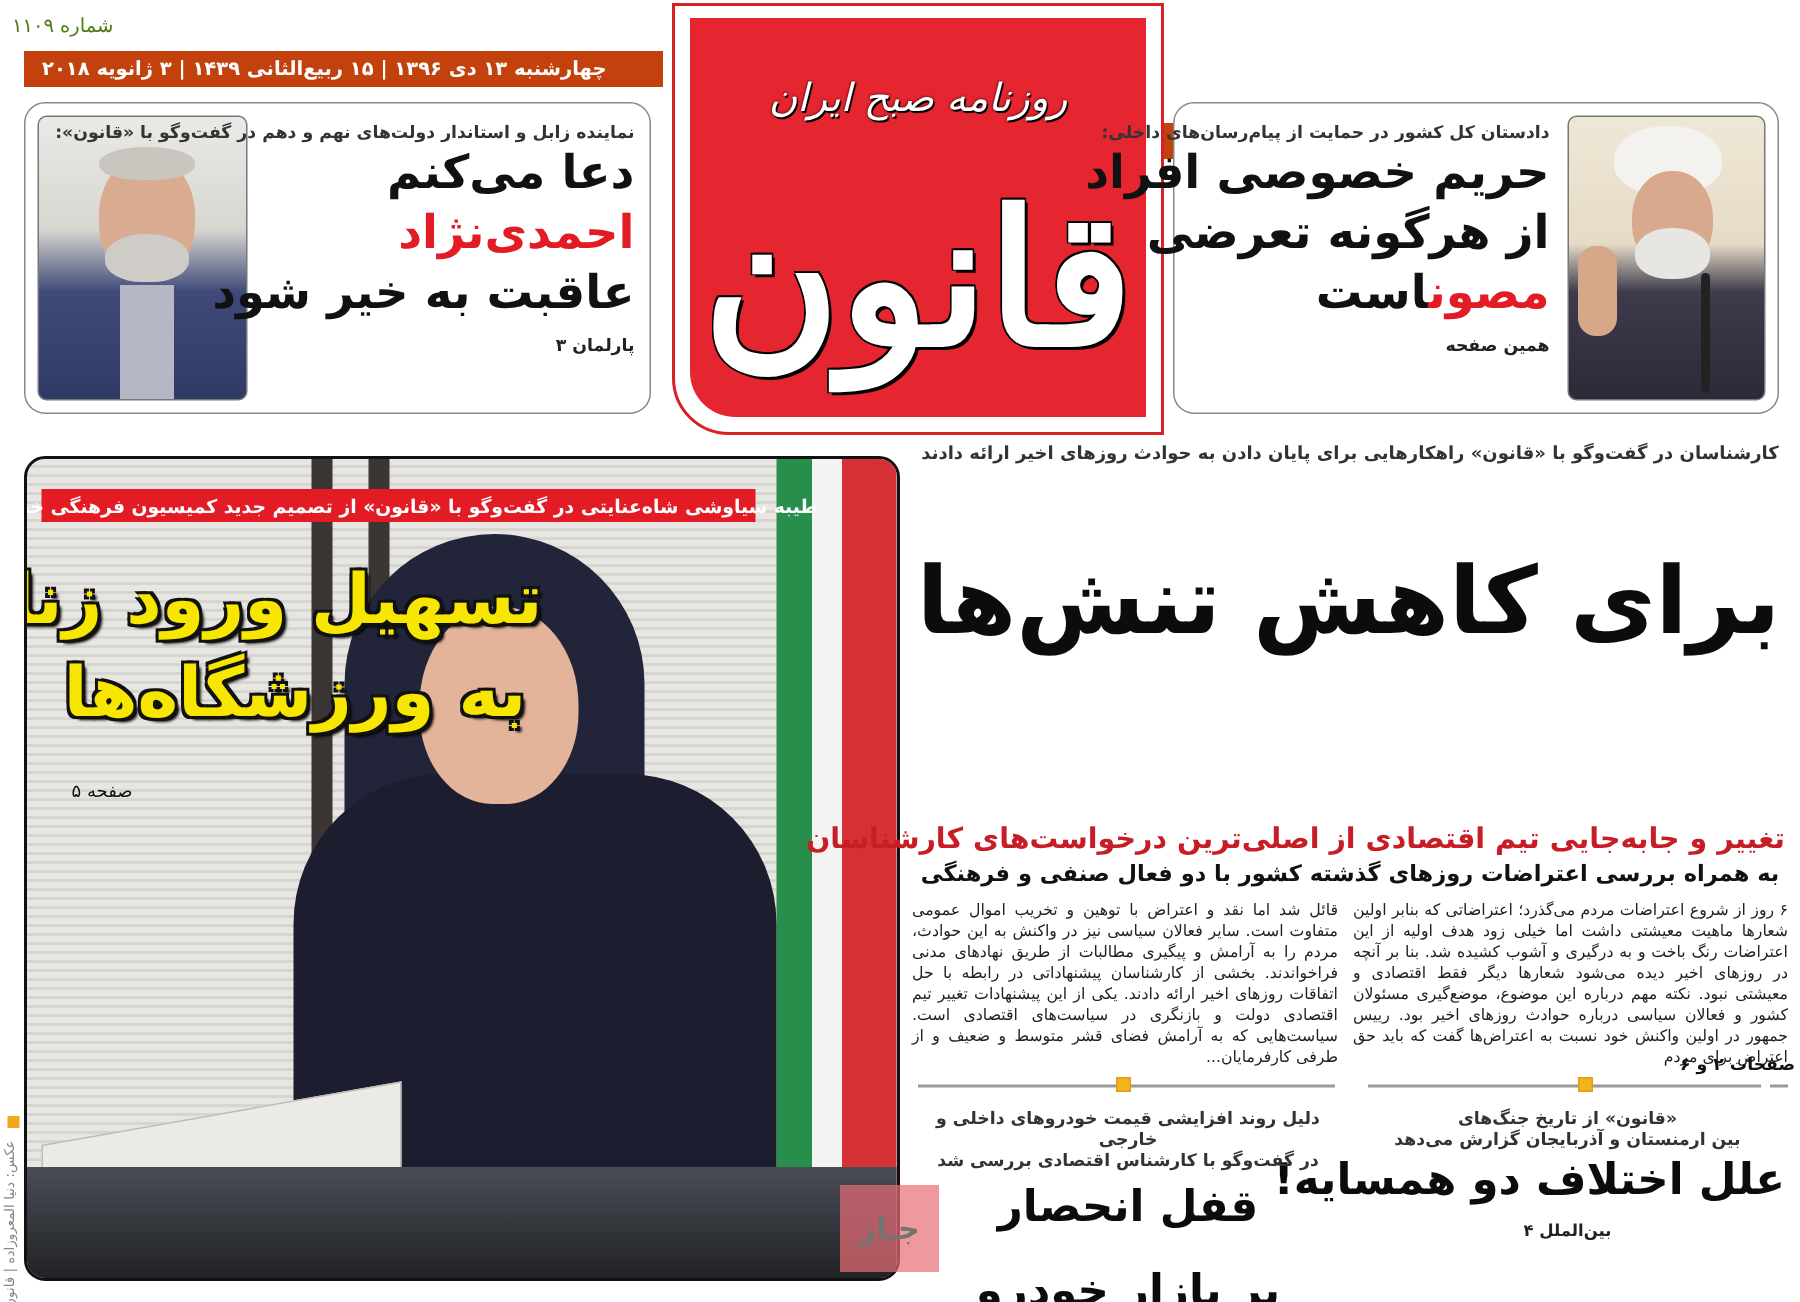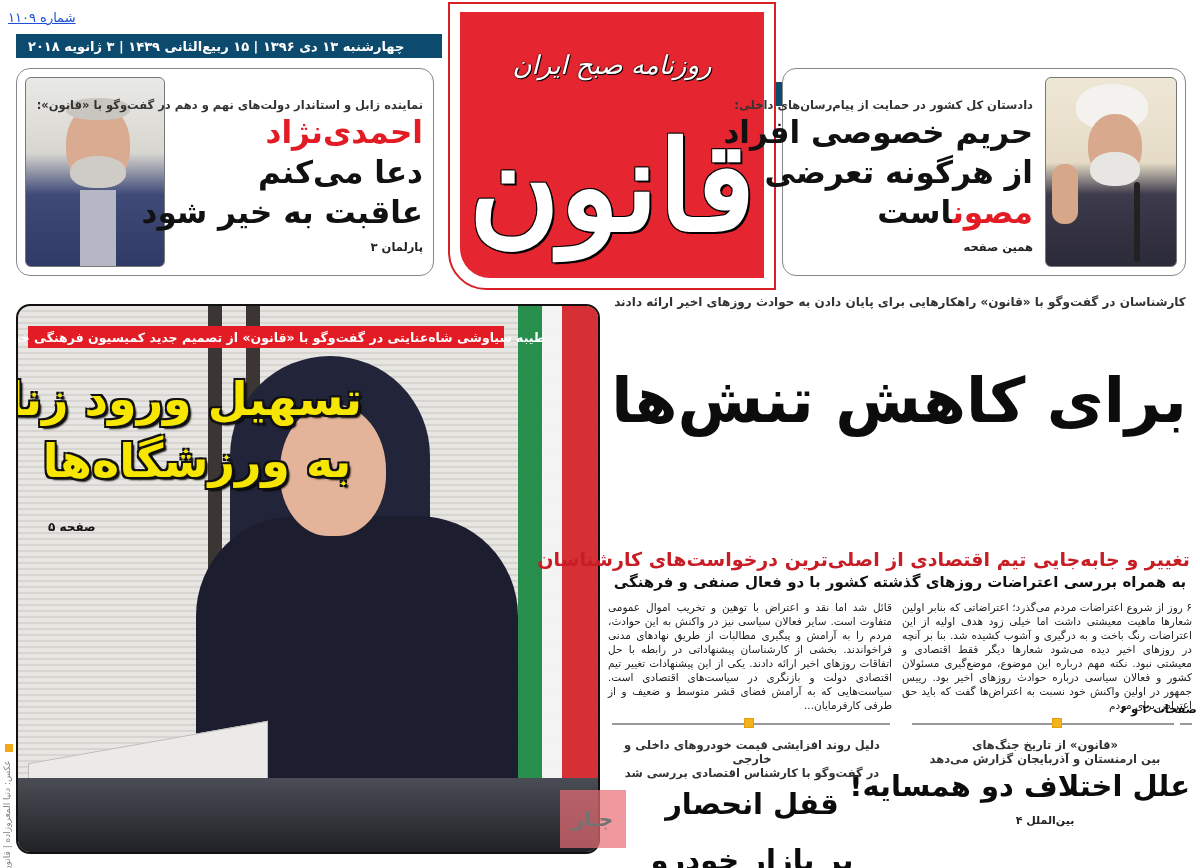--- a/index.html
+++ b/index.html
@@ -9,7 +9,7 @@
   .abs { position: absolute; }
 
   
-  .issue-no { left: 8px; top: 10px; font-size: 13px; color: #1d4ed8; direction: rtl; text-decoration: underline; }
+  .issue-no { left: 8px; top: 10px; font-size: 13px; color: #4d7c0f; direction: rtl; }
   .strip { top: 34px; height: 24px; background: #0c4a6e; color: #fff; font-size: 13px; font-weight: bold; display: flex; align-items: center; padding: 0 12px; white-space: nowrap; }
   .strip-left { left: 16px; width: 426px; justify-content: flex-end; }
   .strip-right { left: 770px; width: 416px; justify-content: flex-start; margin-top: 48px; }

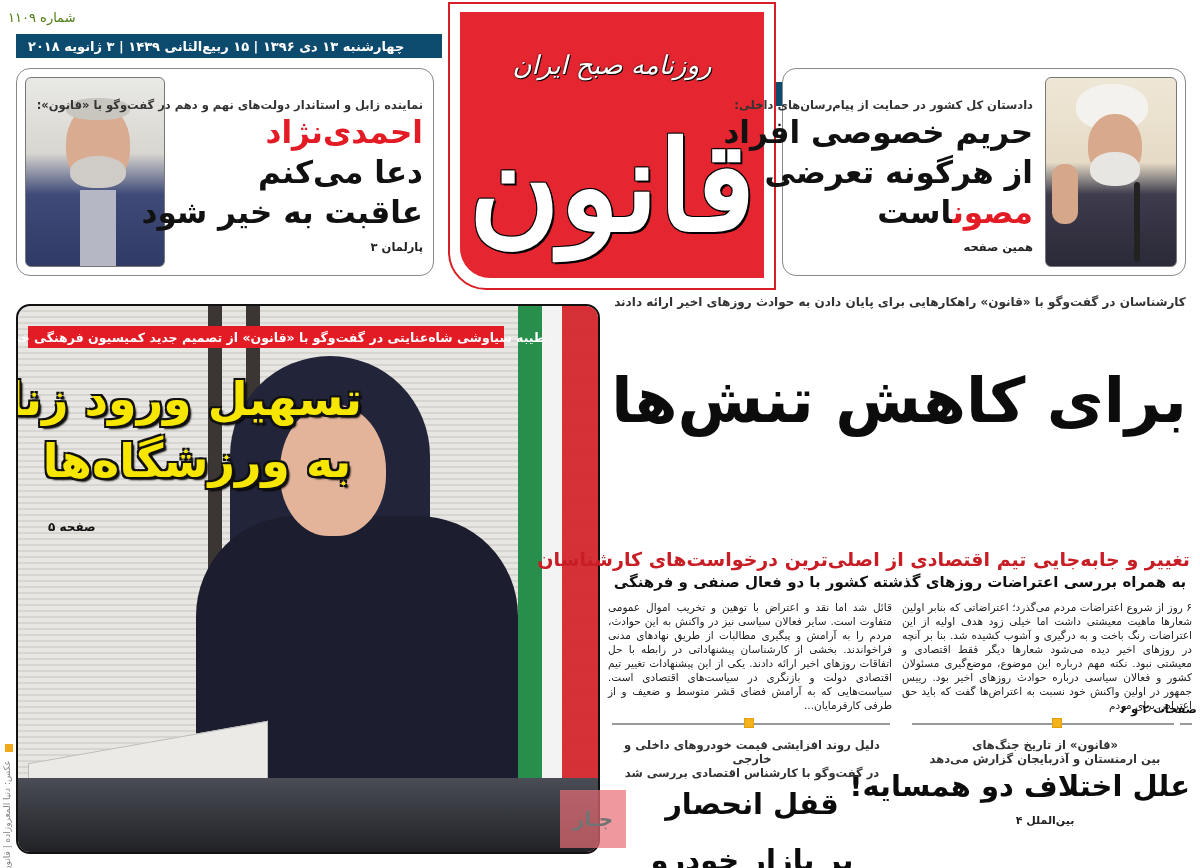--- a/index.html
+++ b/index.html
@@ -10,7 +10,7 @@
 
   
   .issue-no { left: 8px; top: 10px; font-size: 13px; color: #4d7c0f; direction: rtl; }
-  .strip { top: 34px; height: 24px; background: #0c4a6e; color: #fff; font-size: 13px; font-weight: bold; display: flex; align-items: center; padding: 0 12px; white-space: nowrap; }
+  .strip { top: 34px; height: 24px; background: #c2410c; color: #fff; font-size: 13px; font-weight: bold; display: flex; align-items: center; padding: 0 12px; white-space: nowrap; }
   .strip-left { left: 16px; width: 426px; justify-content: flex-end; }
   .strip-right { left: 770px; width: 416px; justify-content: flex-start; margin-top: 48px; }
 

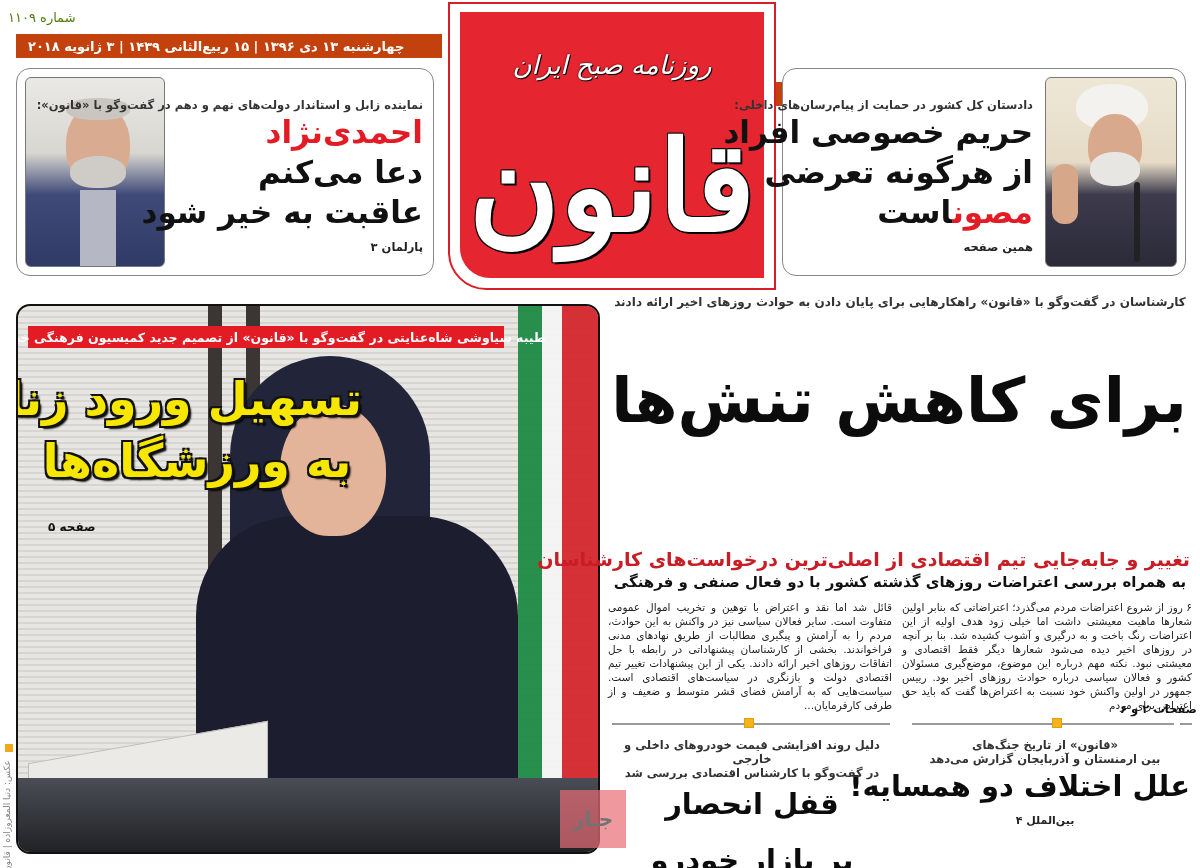--- a/index.html
+++ b/index.html
@@ -31,7 +31,7 @@
   .box-text { position: absolute; top: 12px; text-align: right; }
   .box-right .box-text { right: 152px; left: 8px; }
   .box-left .box-text { right: 10px; left: 160px; }
-  .kicker-sm { font-size: 11.5px; color: #333; font-weight: bold; white-space: nowrap; margin-top: 17px; }
+  .kicker-sm { font-size: 11.5px; color: #333; font-weight: bold; white-space: nowrap; }
   .hl-big { font-size: 31px; font-weight: bold; line-height: 40px; color: #111; white-space: nowrap; }
   .hl-red { color: #e21b25; }
   .pageref { font-size: 11.5px; font-weight: bold; color: #222; margin-top: 8px; }

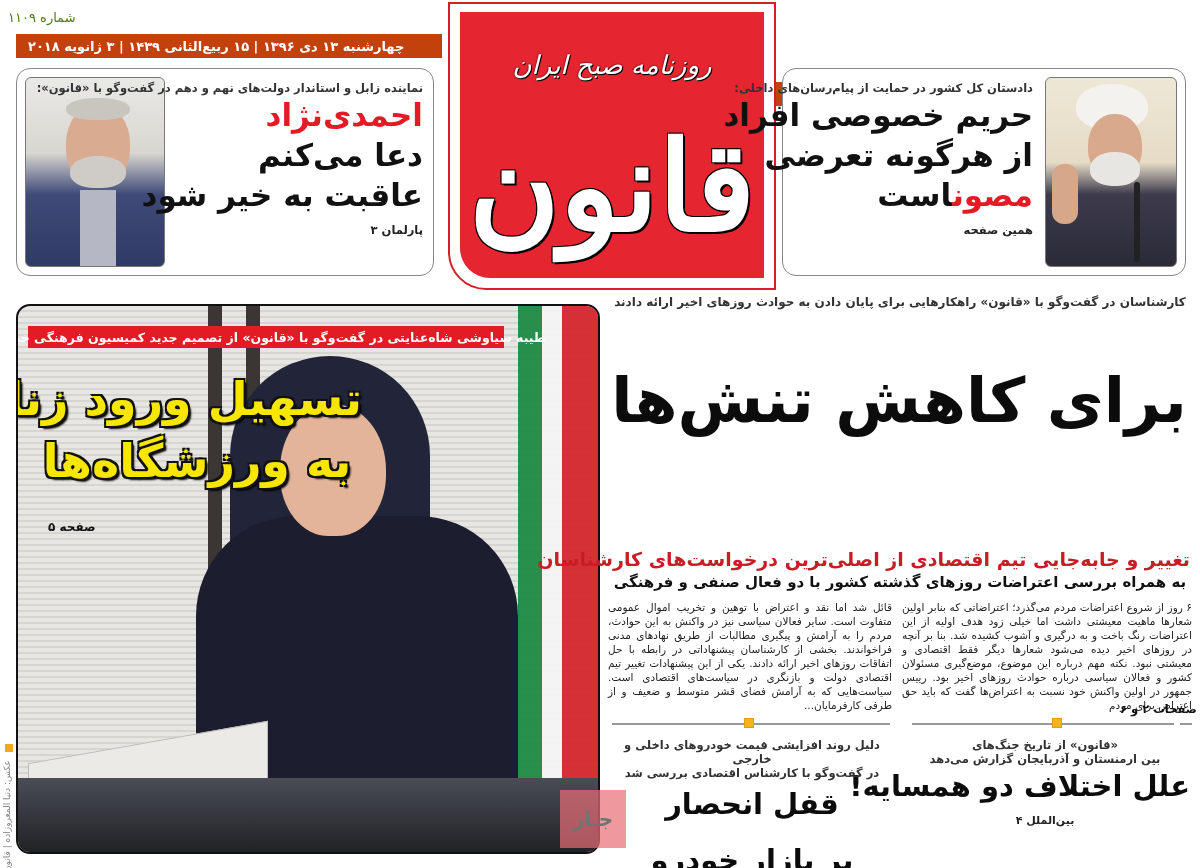--- a/index.html
+++ b/index.html
@@ -124,8 +124,8 @@
   </div>
   <div class="box-text">
     <div class="kicker-sm">نماینده زابل و استاندار دولت‌های نهم و دهم در گفت‌وگو با «قانون»:</div>
+    <div class="hl-big">دعا می‌کنم</div>
     <div class="hl-big hl-red">احمدی‌نژاد</div>
-    <div class="hl-big">دعا می‌کنم</div>
     <div class="hl-big">عاقبت به خیر شود</div>
     <div class="pageref">پارلمان ۳</div>
   </div>

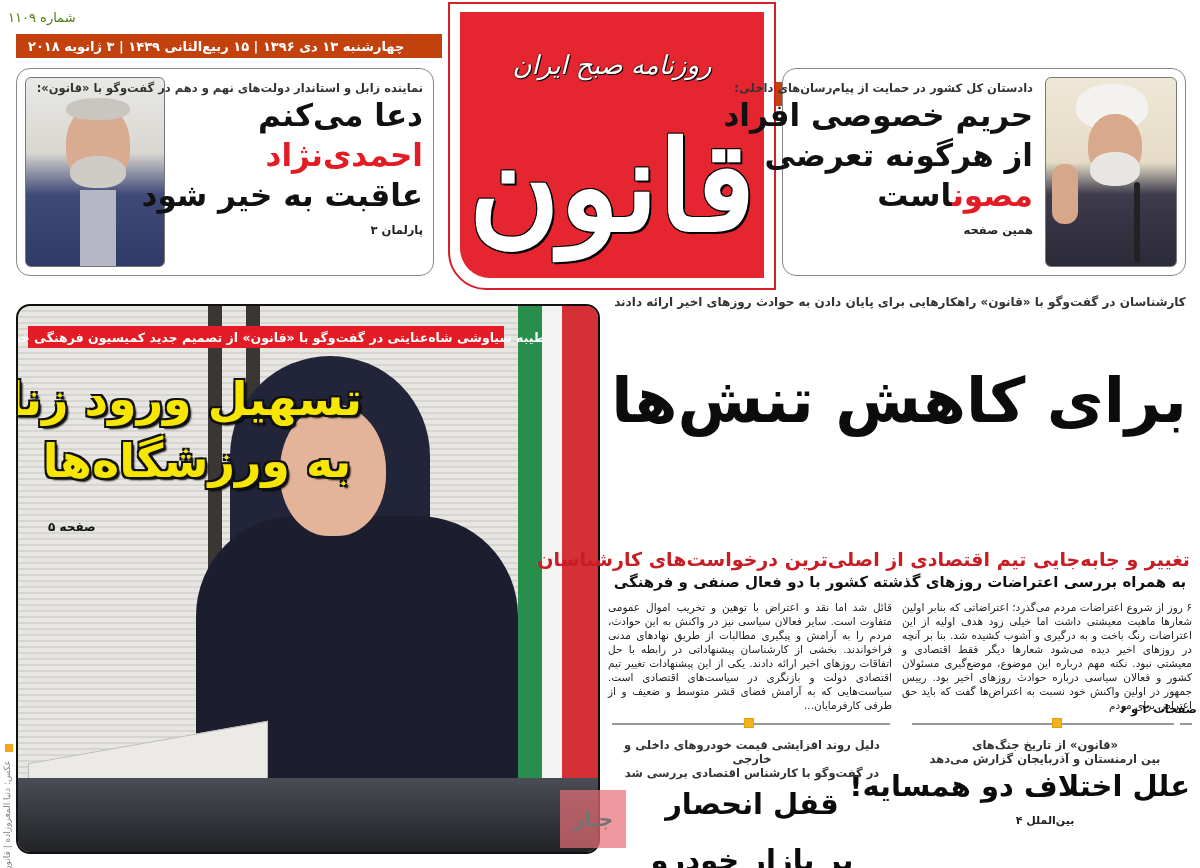--- a/index.html
+++ b/index.html
@@ -50,7 +50,7 @@
   .feat-kicker { position: absolute; top: 20px; right: 94px; left: 10px; height: 22px; background: #e21b25; color: #fff; font-size: 12.5px; font-weight: bold; display: flex; align-items: center; justify-content: center; white-space: nowrap; }
   .feat-title { position: absolute; top: 62px; left: 14px; width: 330px; text-align: center; color: #f6e600; font-size: 46px; font-weight: bold; line-height: 62px;
     text-shadow: 2px 2px 0 #111, -2px -2px 0 #111, 2px -2px 0 #111, -2px 2px 0 #111, 3px 3px 2px #000; white-space: nowrap; }
-  .feat-page { position: absolute; top: 214px; left: 30px; font-size: 12px; font-weight: bold; color: #111; }
+  .feat-page { position: absolute; top: 214px; left: 30px; font-size: 12px; font-weight: normal; color: #111; }
   .credit { left: 2px; top: 760px; width: 14px; height: 100px; font-size: 9px; color: #888; writing-mode: vertical-rl; transform: rotate(180deg); white-space: nowrap; }
   .credit-dot { left: 5px; top: 744px; width: 8px; height: 8px; background: #f3a81b; }
   .watermark { left: 560px; top: 790px; width: 66px; height: 58px; background: rgba(232,110,118,0.7); color: #737373; font-size: 20px; font-weight: bold; display: flex; align-items: center; justify-content: center; }

